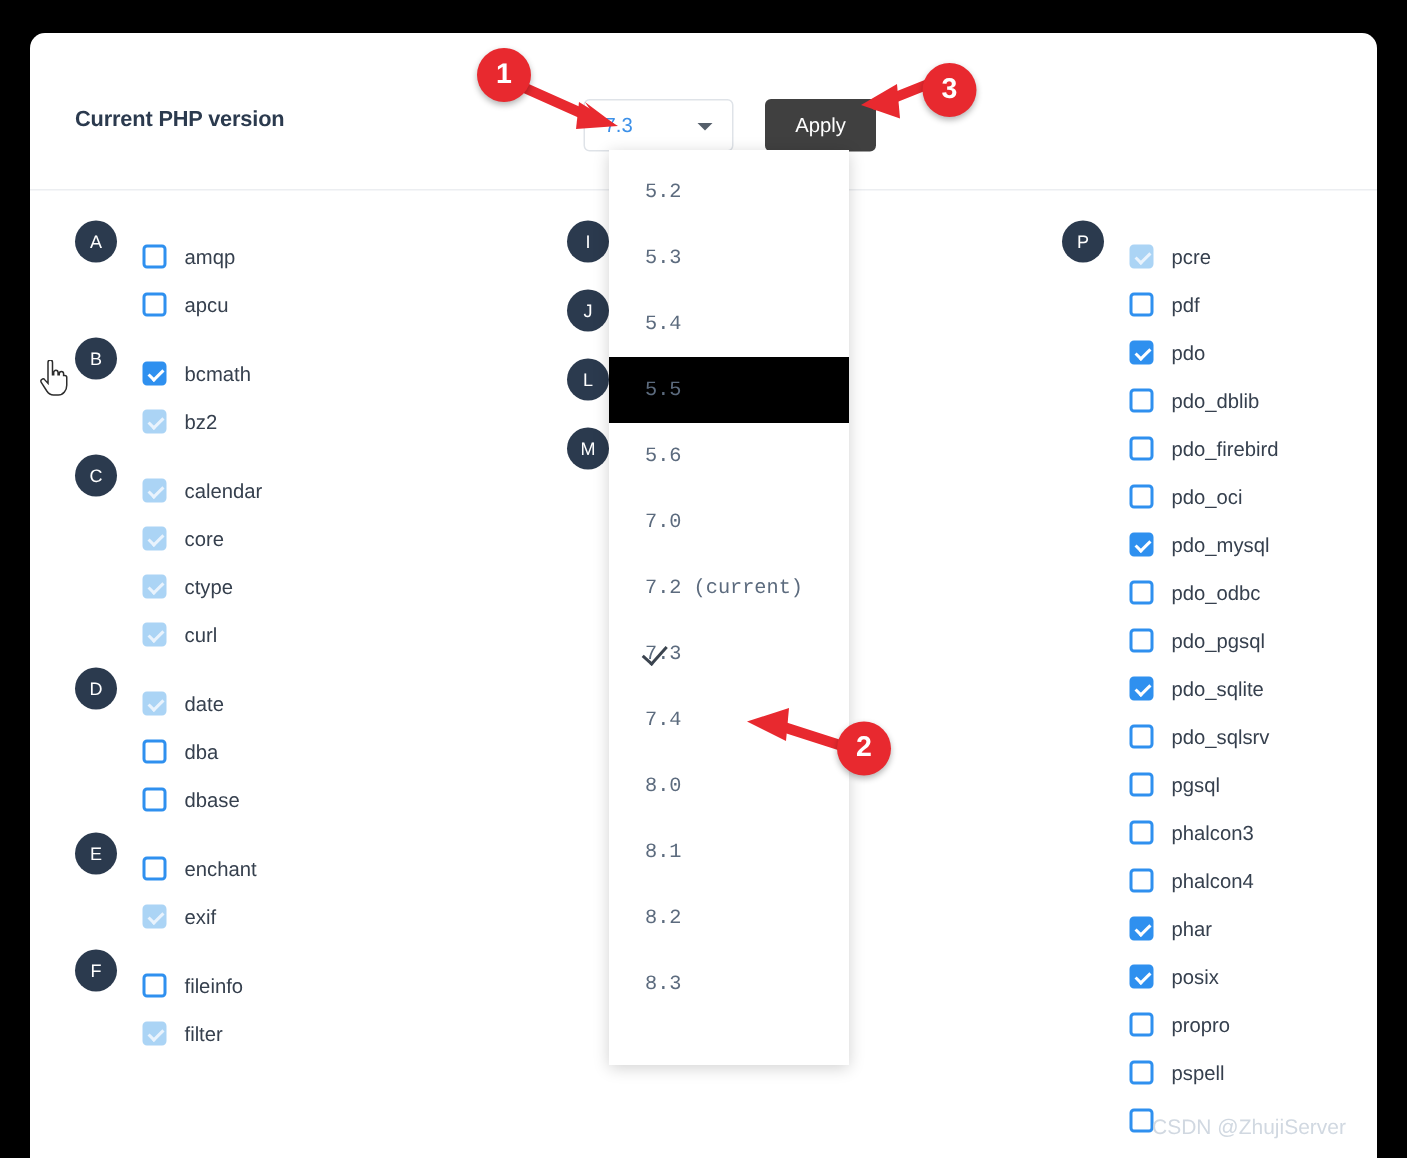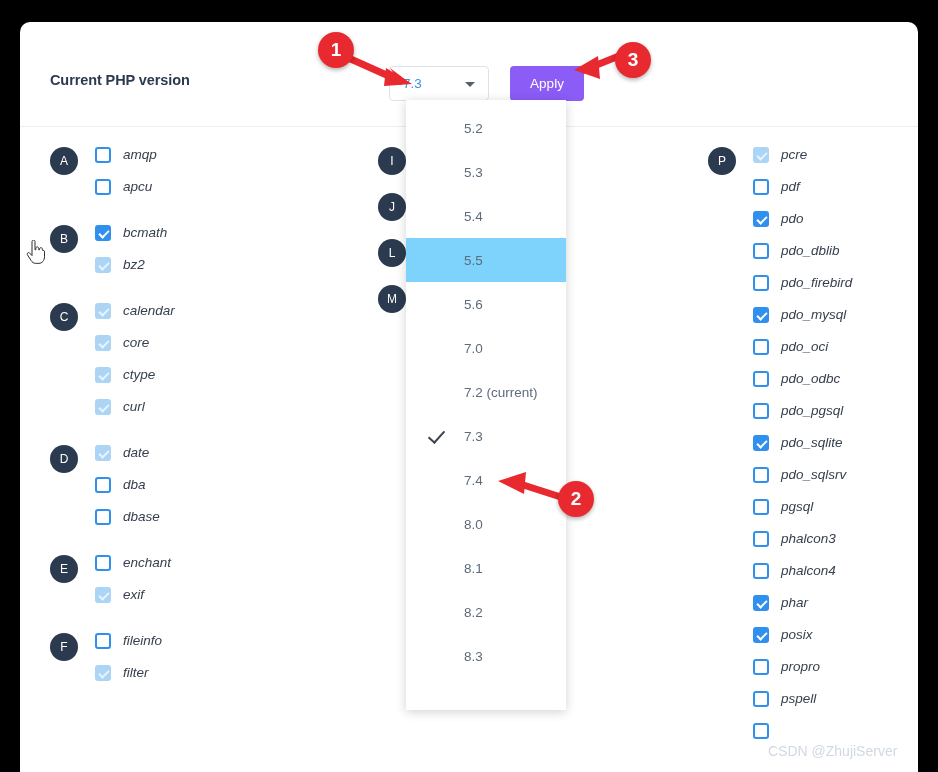--- a/index.html
+++ b/index.html
@@ -63,7 +63,7 @@
     position: absolute;
     left: 490px; top: 44px;
     width: 74px; height: 35px;
-    background: #8b5cf6;
+    background: #404040;
     border: none;
     border-radius: 4px;
     color: #ffffff;

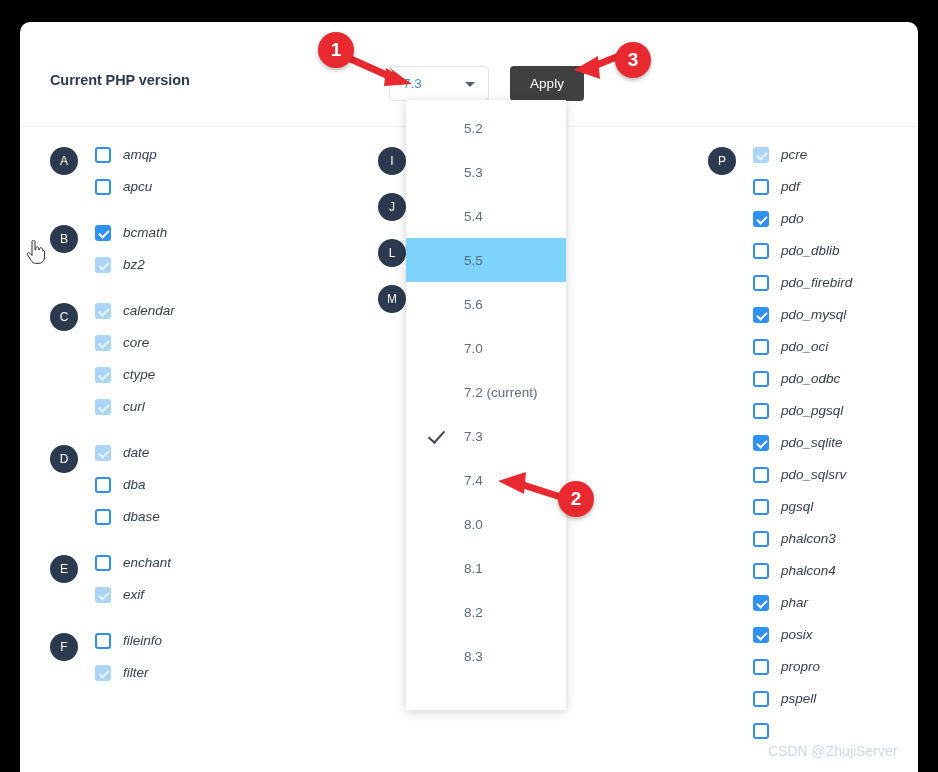--- a/index.html
+++ b/index.html
@@ -160,8 +160,9 @@
     align-items: center;
     font-size: 13.5px;
     color: #5c6b7e;
-    padding-left: 58px;
+    padding-left: 24px;
     cursor: pointer;
+    font-family: Liberation Mono, monospace;
   }
   .dd-item.hover { background: #7dd3fc; }
   .dd-check {

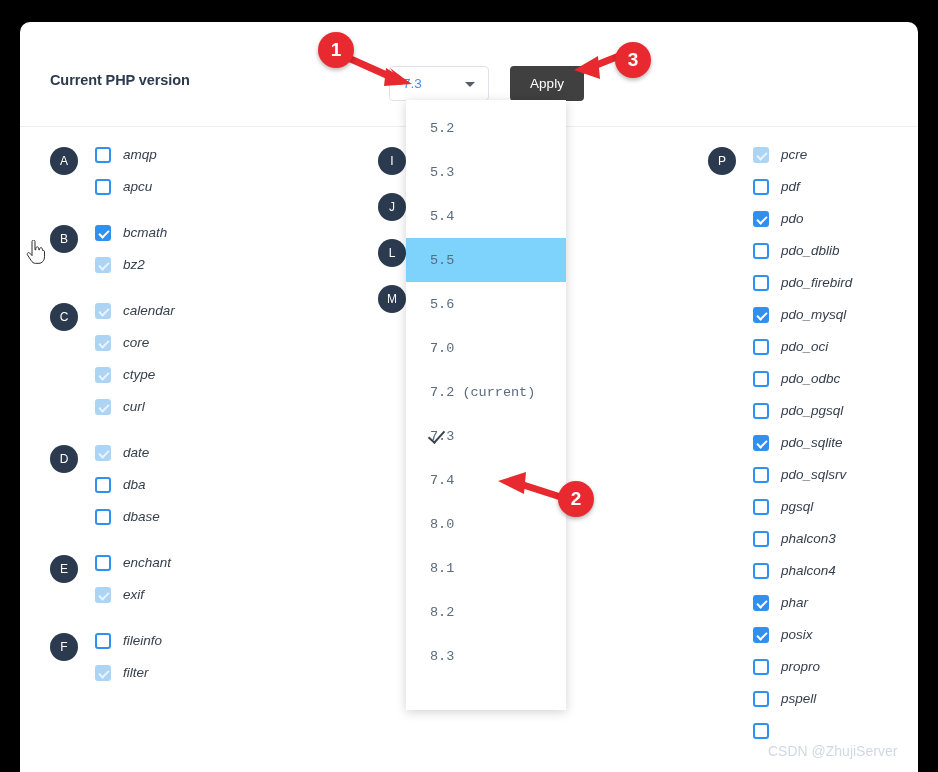--- a/index.html
+++ b/index.html
@@ -105,8 +105,7 @@
   .ext-row {
     height: 32px;
     display: flex;
-    align-items: flex-start;
-    font-style: italic;
+    align-items: flex-end;
   }
   .cb {
     width: 16px; height: 16px;

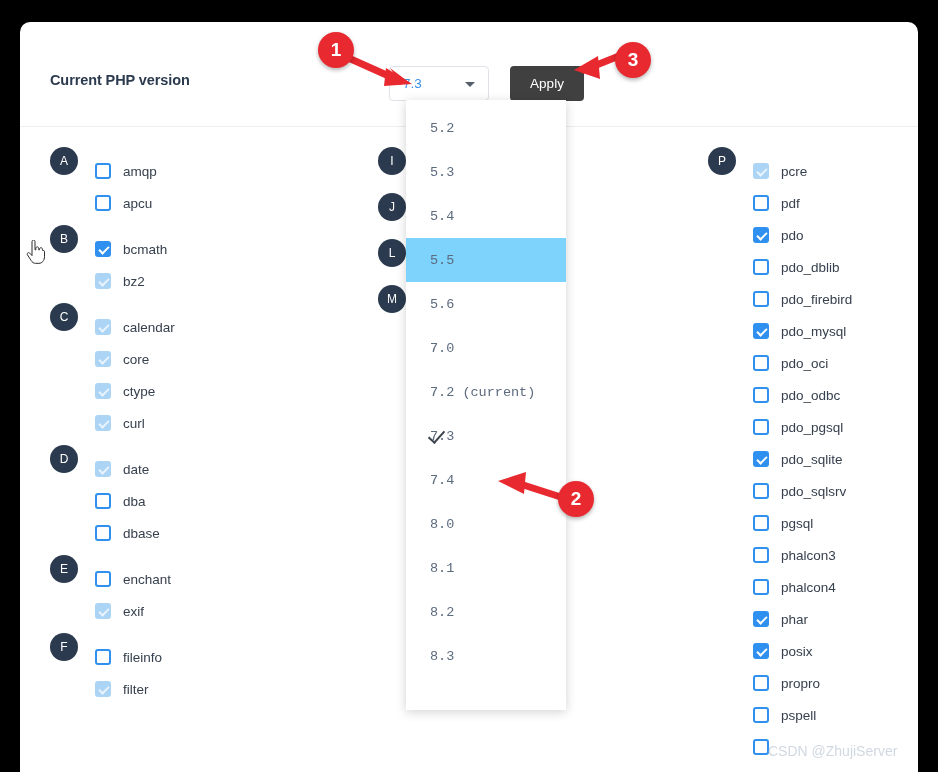--- a/index.html
+++ b/index.html
@@ -163,7 +163,7 @@
     cursor: pointer;
     font-family: Liberation Mono, monospace;
   }
-  .dd-item.hover { background: #7dd3fc; }
+  .dd-item.hover { background: #000000; }
   .dd-check {
     position: absolute;
     left: 26px; top: 13px;

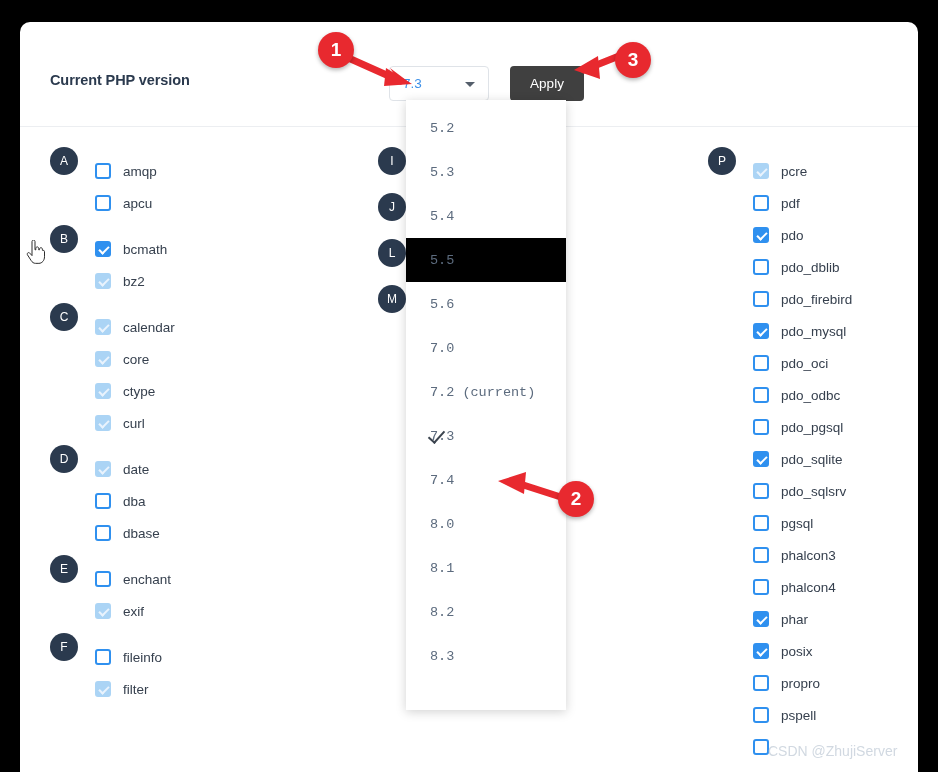--- a/index.html
+++ b/index.html
@@ -379,12 +379,12 @@
                 <span class="ext-label">pdo_firebird</span>
               </div>
               <div class="ext-row">
+                <span class="cb"></span>
+                <span class="ext-label">pdo_oci</span>
+              </div>
+              <div class="ext-row">
                 <span class="cb checked"></span>
                 <span class="ext-label">pdo_mysql</span>
-              </div>
-              <div class="ext-row">
-                <span class="cb"></span>
-                <span class="ext-label">pdo_oci</span>
               </div>
               <div class="ext-row">
                 <span class="cb"></span>

